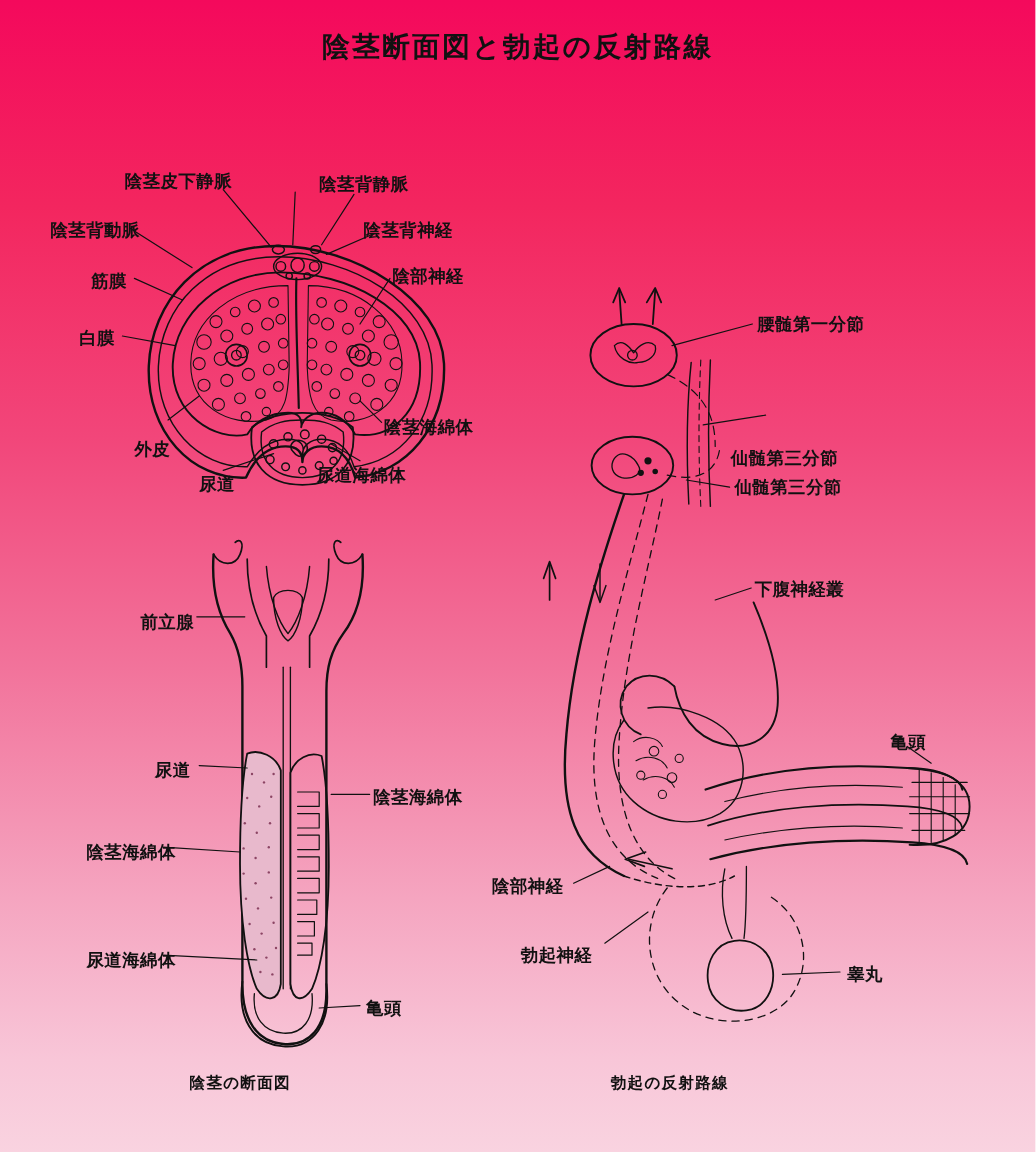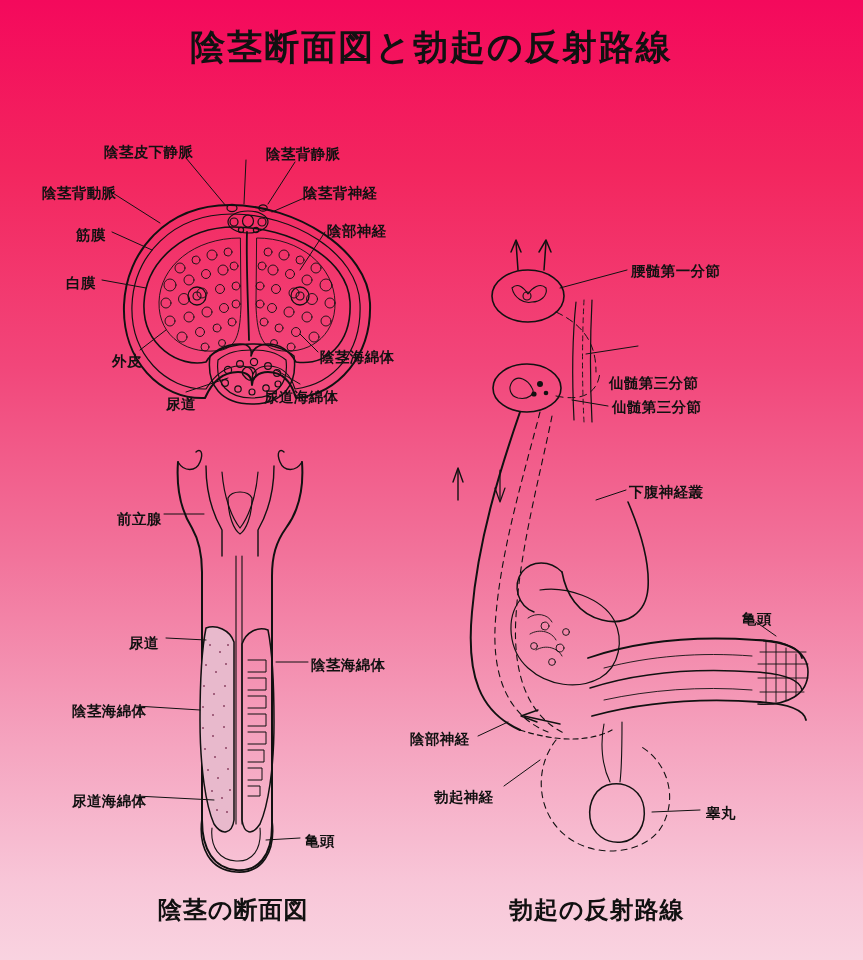--- a/index.html
+++ b/index.html
@@ -21,7 +21,7 @@
     left: 0;
     width: 863px;
     text-align: center;
-    font-size: 35px;
+    font-size: 23px;
     font-weight: bold;
     letter-spacing: 2px;
     color: #111111;

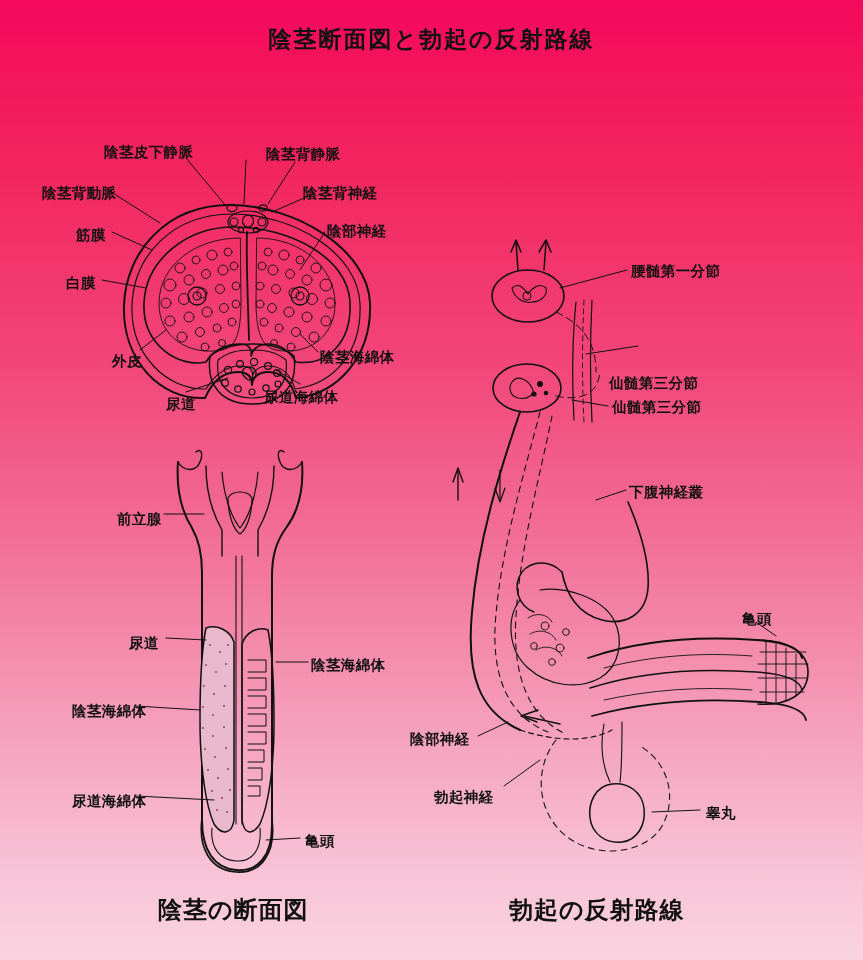--- a/index.html
+++ b/index.html
@@ -383,7 +383,7 @@
     <div class="lbl" style="left:76px; top:228px;">筋膜</div>
     <div class="lbl" style="left:327px; top:224px;">陰部神経</div>
     <div class="lbl" style="left:66px; top:276px;text-align:right;">白膜</div>
-    <div class="lbl" style="left:112px; top:354px;">外皮</div>
+    <div class="lbl" style="left:112px; top:368px;">外皮</div>
     <div class="lbl" style="left:320px; top:350px;">陰茎海綿体</div>
     <div class="lbl" style="left:166px; top:397px;">尿道</div>
     <div class="lbl" style="left:264px; top:390px;">尿道海綿体</div>

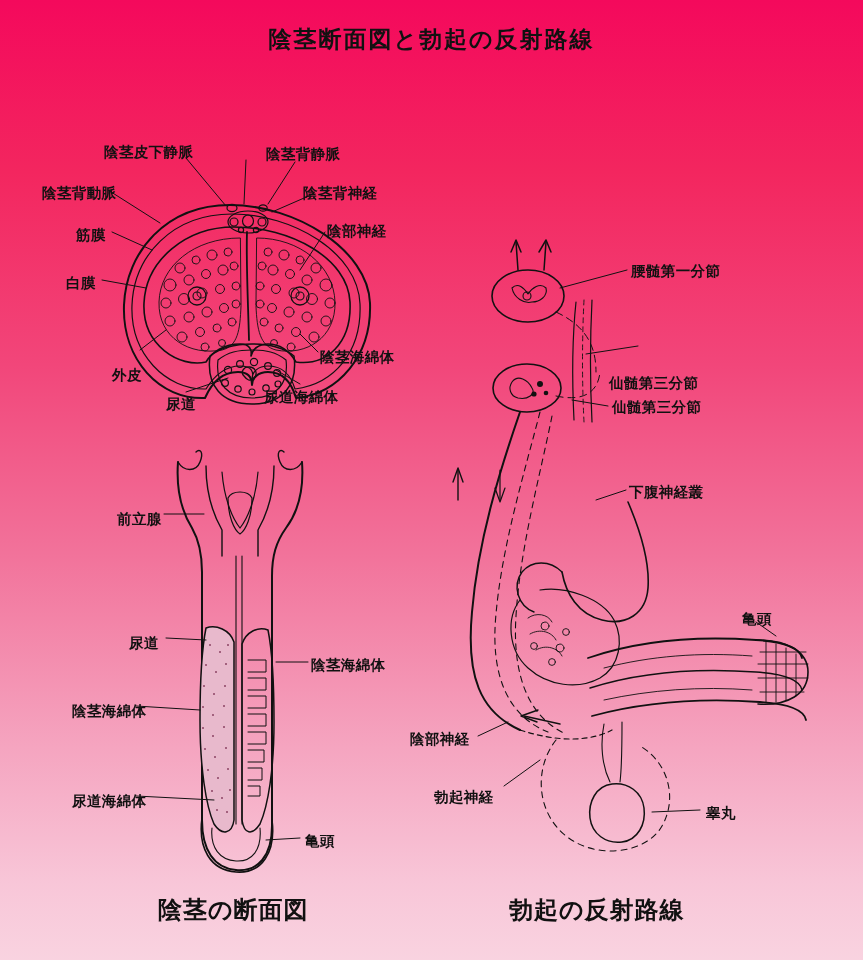--- a/index.html
+++ b/index.html
@@ -45,7 +45,7 @@
   }
   .cap {
     position: absolute;
-    font-size: 24px;
+    font-size: 13px;
     font-weight: bold;
     color: #111111;
     white-space: nowrap;

